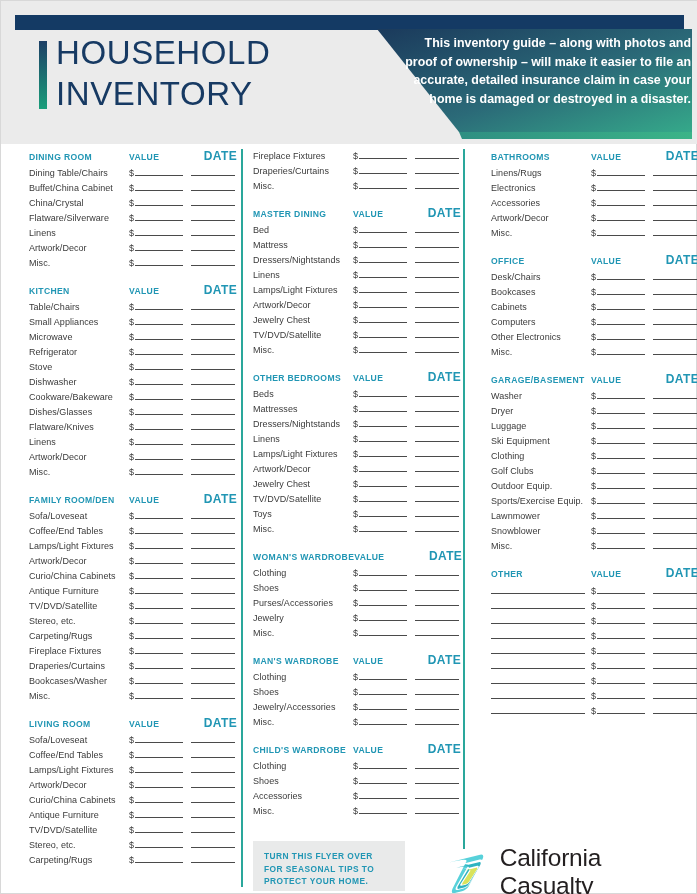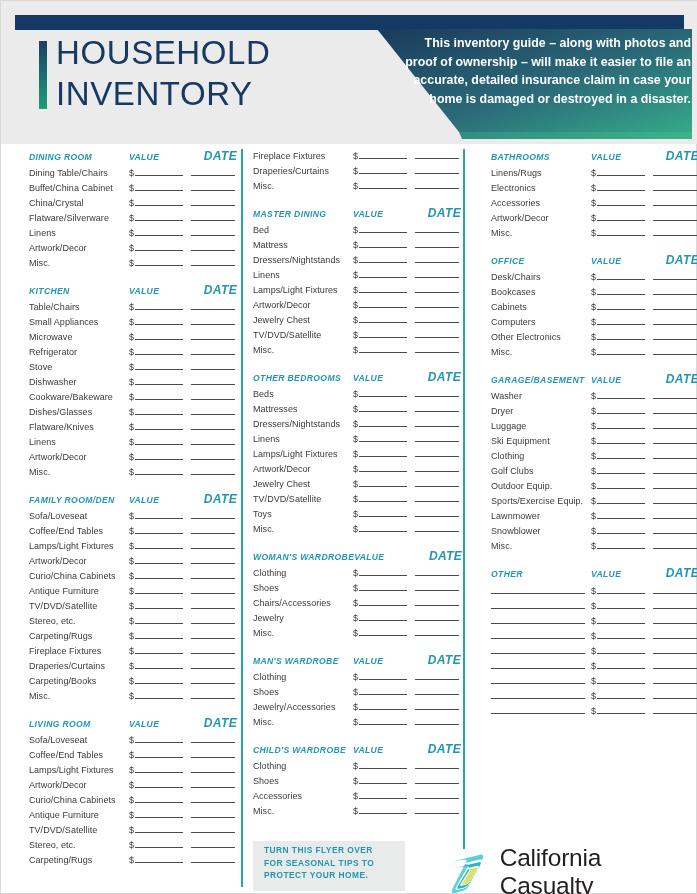--- a/index.html
+++ b/index.html
@@ -95,7 +95,6 @@
     align-items: baseline;
     height: 15px;
     margin-bottom: 2px;
-    font-style: italic;
   }
   .sec-title {
     color: #2196b4;

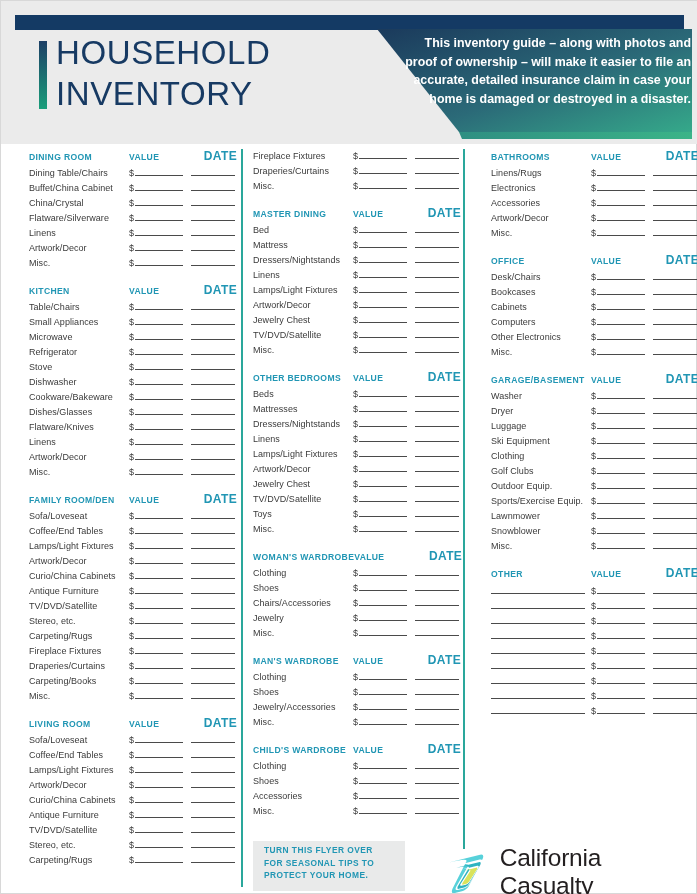--- a/index.html
+++ b/index.html
@@ -941,7 +941,7 @@
             </div>
           </div>
           <div class="row">
-            <div class="row-label">Chairs/Accessories</div>
+            <div class="row-label">Purses/Accessories</div>
             <div class="val-cell">
               <span class="val-dollar">$</span>
               <span class="val-line"></span>

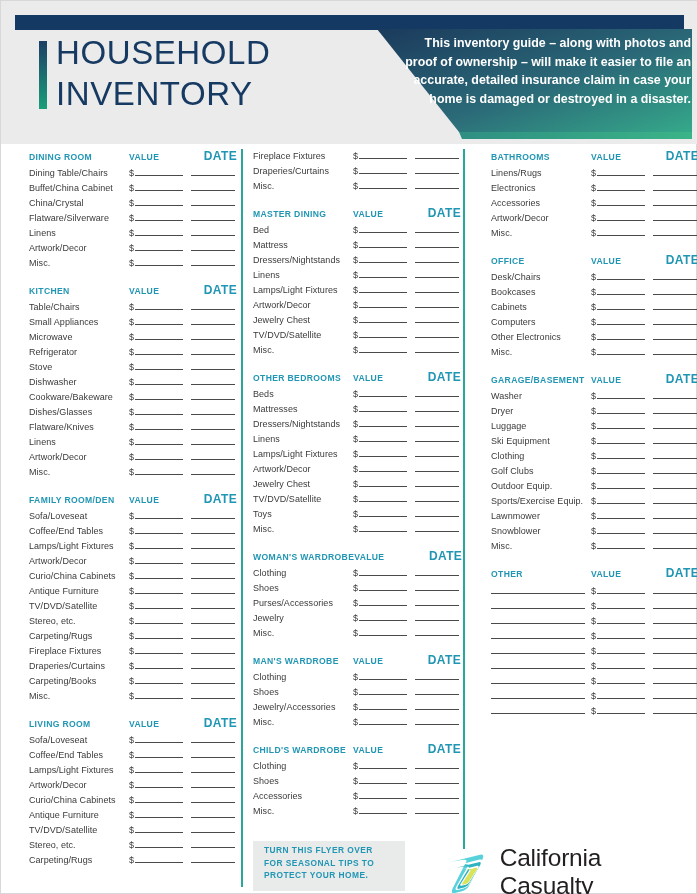--- a/index.html
+++ b/index.html
@@ -559,7 +559,7 @@
             </div>
           </div>
           <div class="row">
-            <div class="row-label">Carpeting/Books</div>
+            <div class="row-label">Bookcases/Washer</div>
             <div class="val-cell">
               <span class="val-dollar">$</span>
               <span class="val-line"></span>

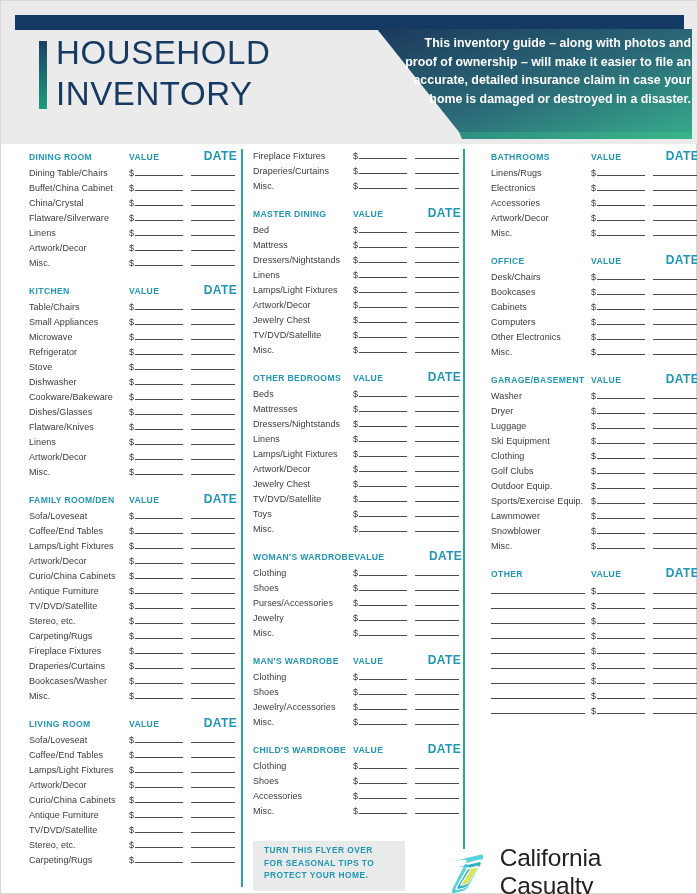--- a/index.html
+++ b/index.html
@@ -178,7 +178,7 @@
     left: 252px; top: 840px;
     width: 152px; height: 50px;
     background: #e9eaea;
-    padding: 3px 10px 0 11px;
+    padding: 9px 10px 0 11px;
   }
   .callout-text {
     color: #2196b4;

